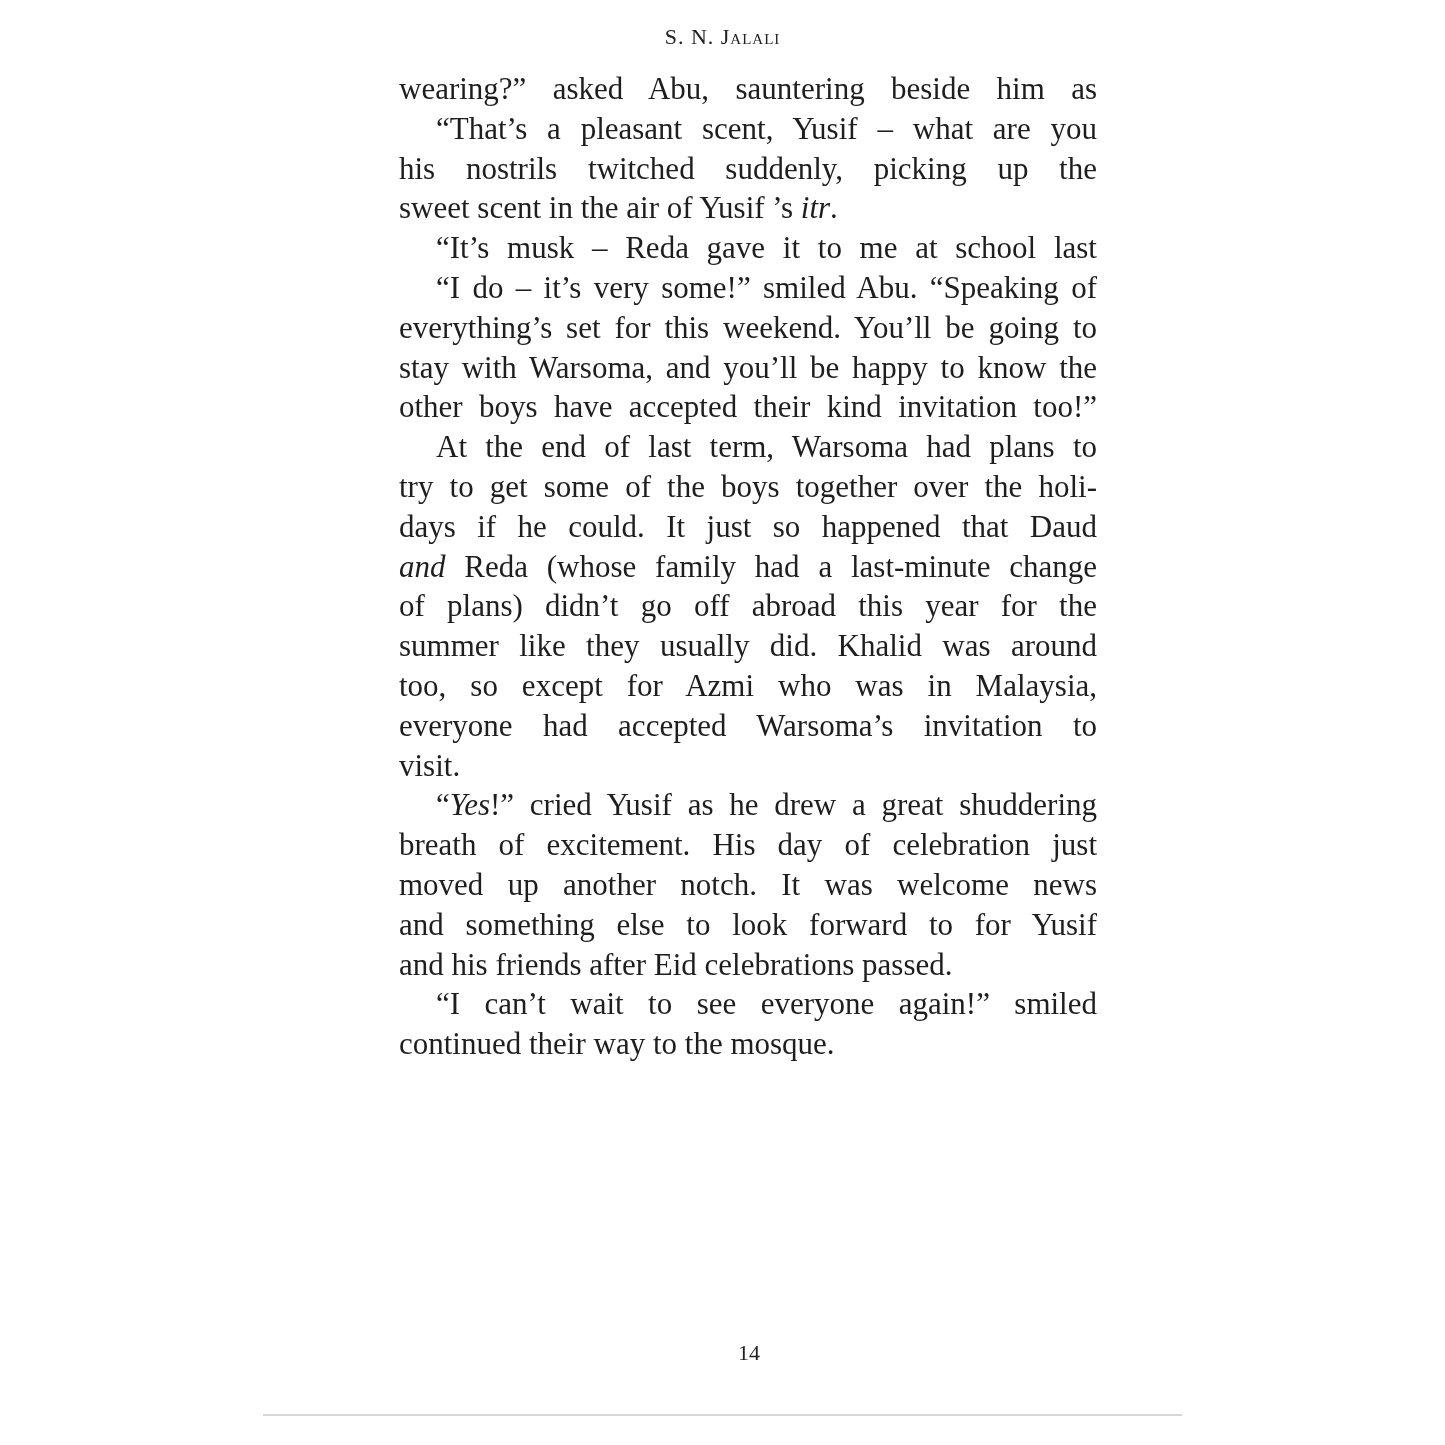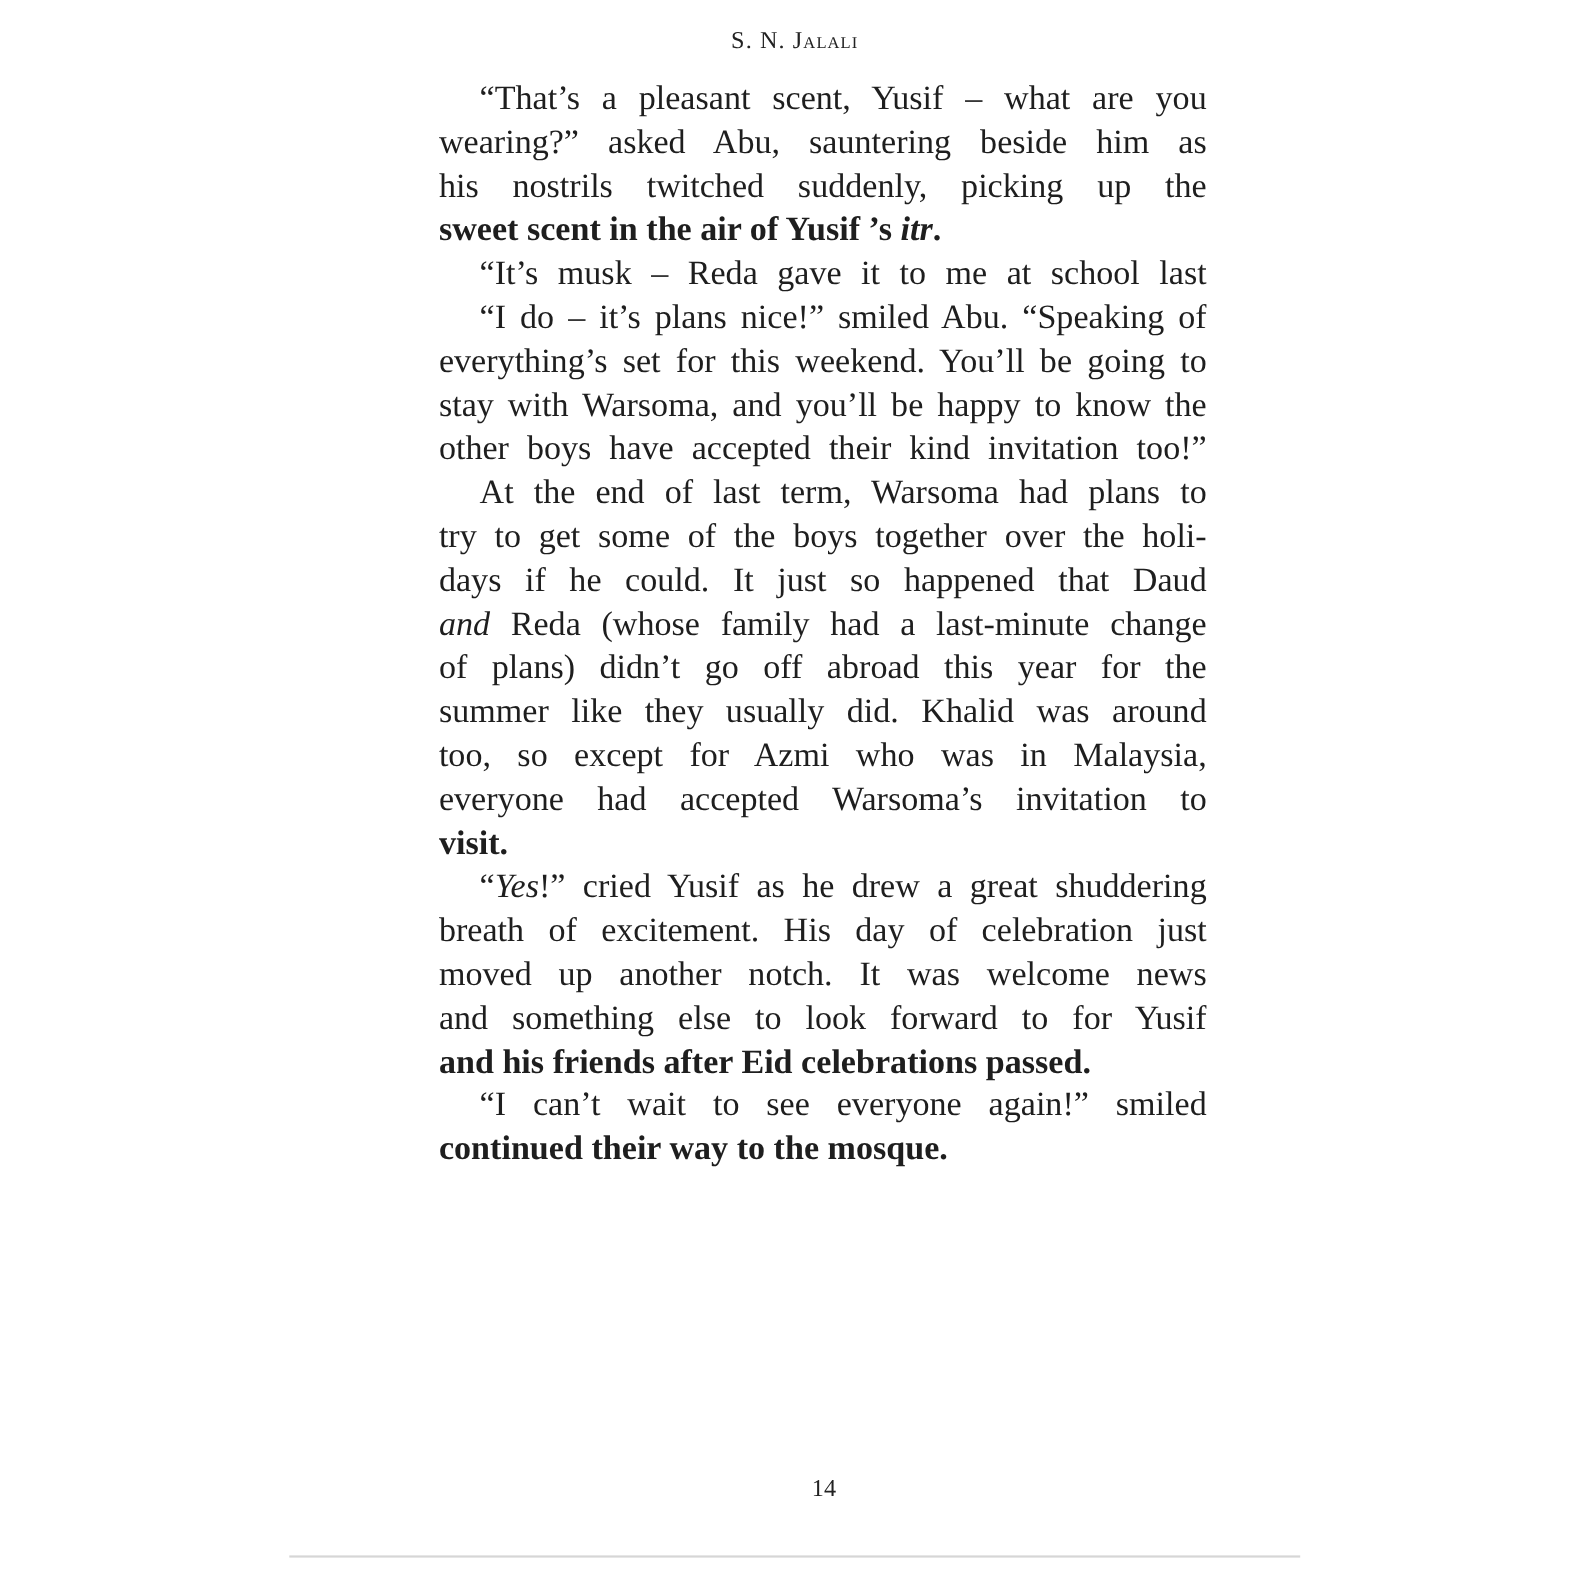--- a/index.html
+++ b/index.html
@@ -76,8 +76,8 @@
 <div class="text-block">
 
   <div>
+    <span class="line">wearing?” asked Abu, sauntering beside him as</span>
     <span class="line indent">“That’s a pleasant scent, Yusif – what are you</span>
-    <span class="line">wearing?” asked Abu, sauntering beside him as</span>
     <span class="line">his nostrils twitched suddenly, picking up the</span>
     <span class="line last"><span>sweet scent in the air of Yusif ’s </span><em>itr</em><span>.</span></span>
   </div>

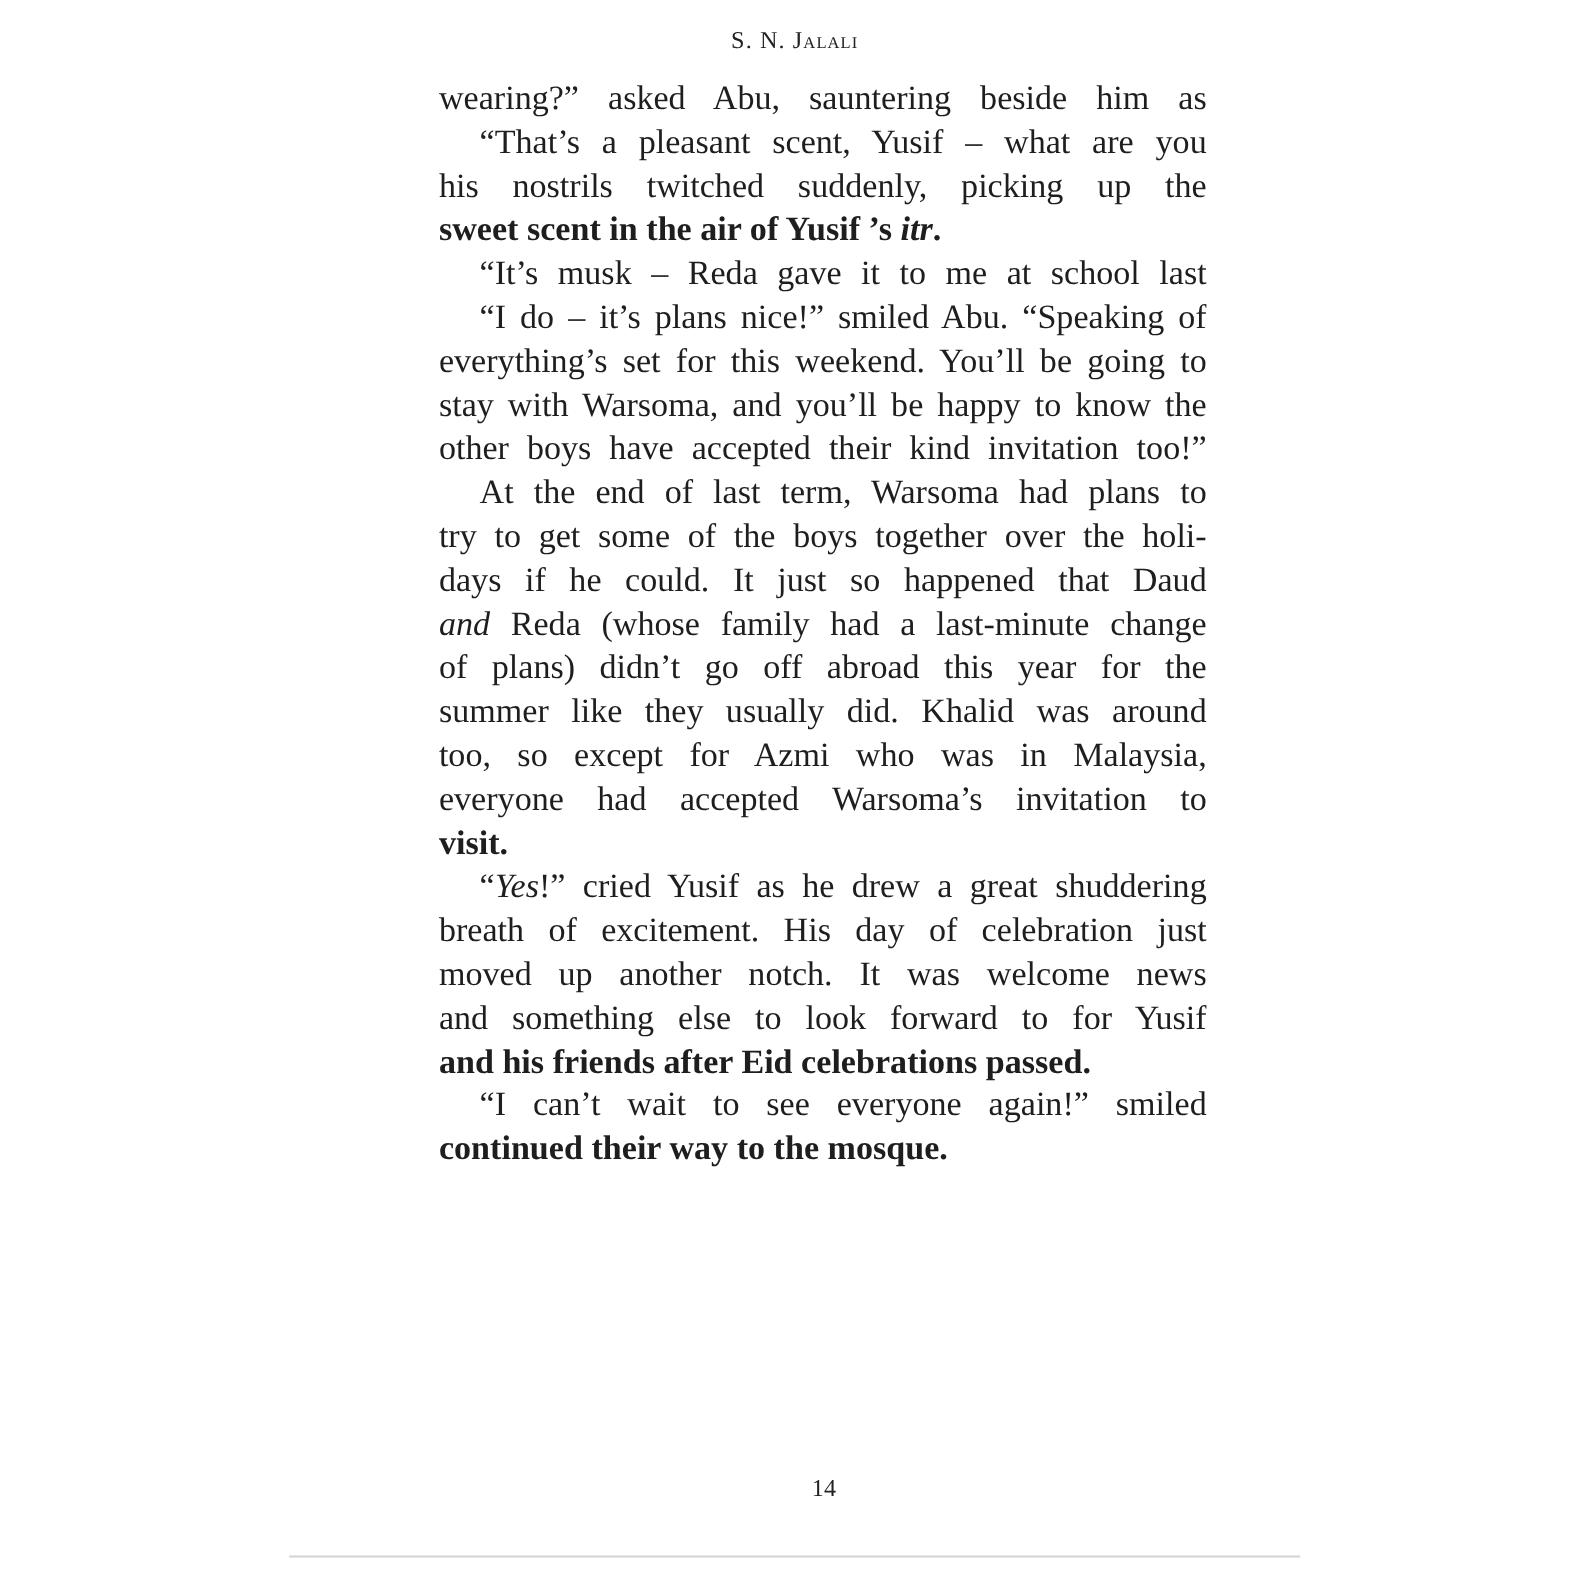--- a/index.html
+++ b/index.html
@@ -44,7 +44,6 @@
     }
     .line.last {
       text-align-last: left;
-      font-weight: bold;
     }
     .line.indent {
       padding-left: 37px;

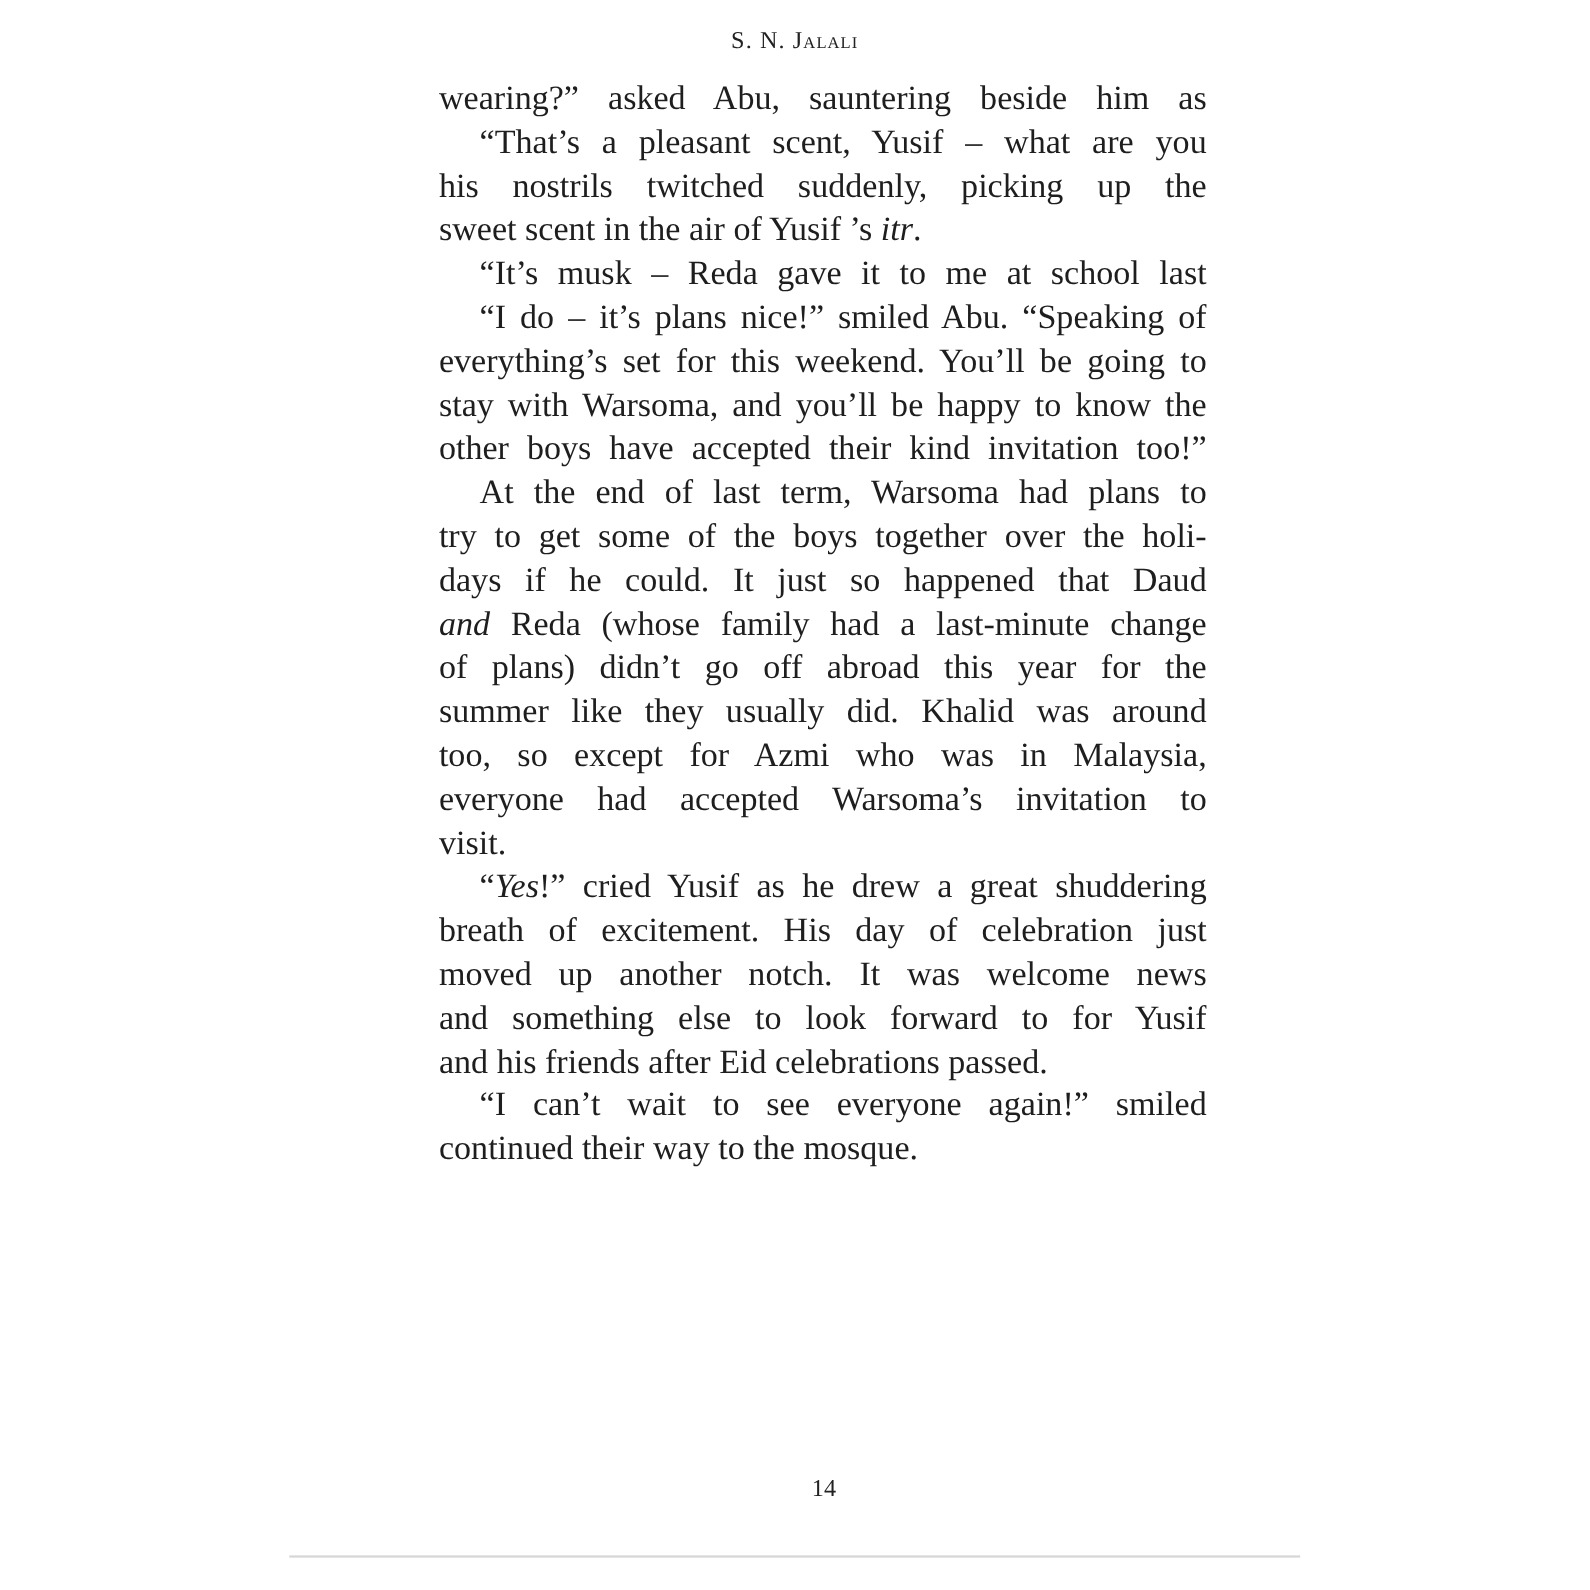--- a/index.html
+++ b/index.html
@@ -86,7 +86,7 @@
   </div>
 
   <div>
-    <span class="line indent">“I do – it’s plans nice!” smiled Abu. “Speaking of</span>
+    <span class="line indent">“I do – it’s very some!” smiled Abu. “Speaking of</span>
     <span class="line">everything’s set for this weekend. You’ll be going to</span>
     <span class="line">stay with Warsoma, and you’ll be happy to know the</span>
     <span class="line">other boys have accepted their kind invitation too!”</span>

